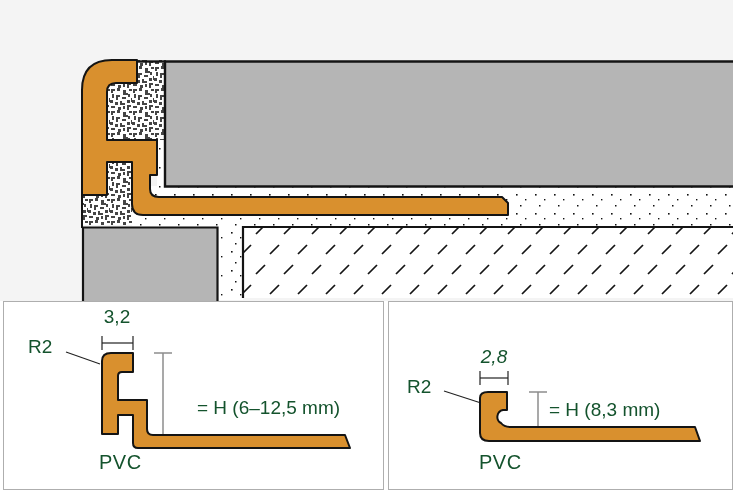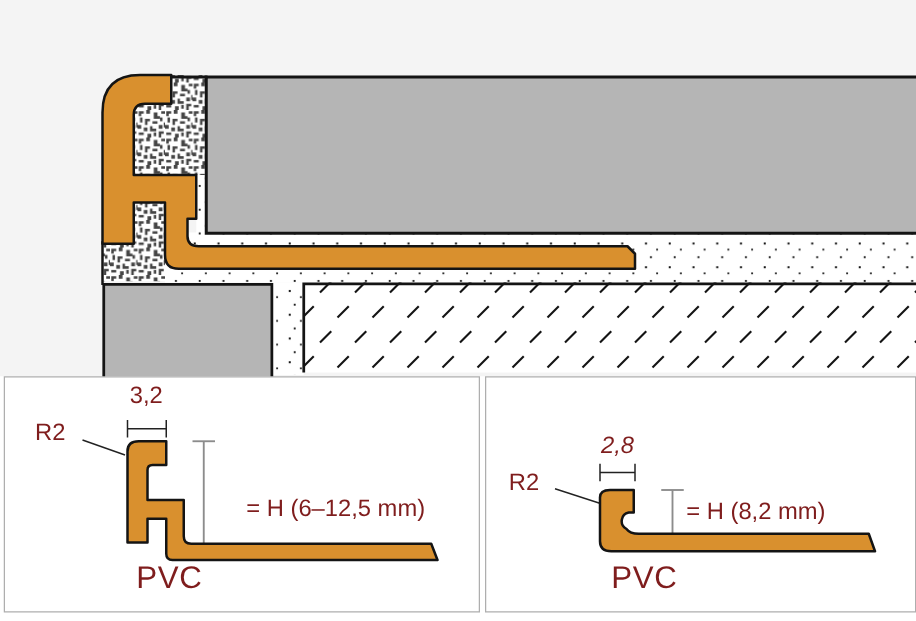--- a/index.html
+++ b/index.html
@@ -10,7 +10,7 @@
   #panel-left{left:3px;width:381px;}
   #panel-right{left:388px;width:345px;}
   svg.layer{position:absolute;left:0;top:0;pointer-events:none;}
-  .lbl{position:absolute;color:#7f1d1d;font-size:19px;line-height:21px;white-space:nowrap;}
+  .lbl{position:absolute;color:#14532d;font-size:19px;line-height:21px;white-space:nowrap;}
   .lbl.center{text-align:center;}
   .material{font-size:25px;letter-spacing:0.5px;margin-left:10px;}
 </style>

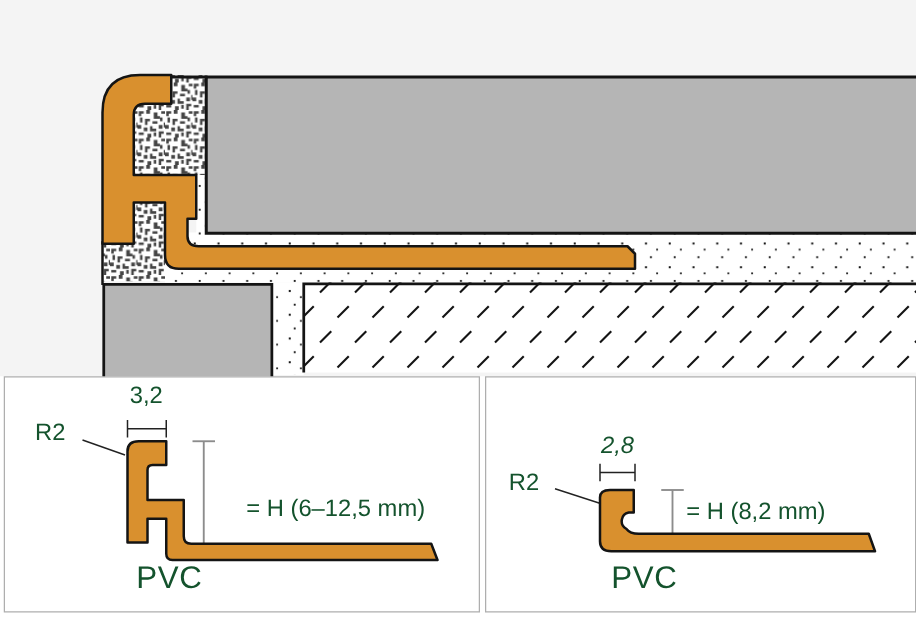--- a/index.html
+++ b/index.html
@@ -136,7 +136,7 @@
 
   <span class="lbl center" style="left:472px;top:346px;width:44px;font-style:italic;">2,8</span>
   <span class="lbl" style="left:407px;top:376px;">R2</span>
-  <span class="lbl" style="left:549px;top:399px;">= H (8,2 mm)</span>
+  <span class="lbl" style="left:549px;top:399px;">= H (8,3 mm)</span>
   <span class="lbl material" style="left:479px;top:452px;">PVC</span>
 
 </div>

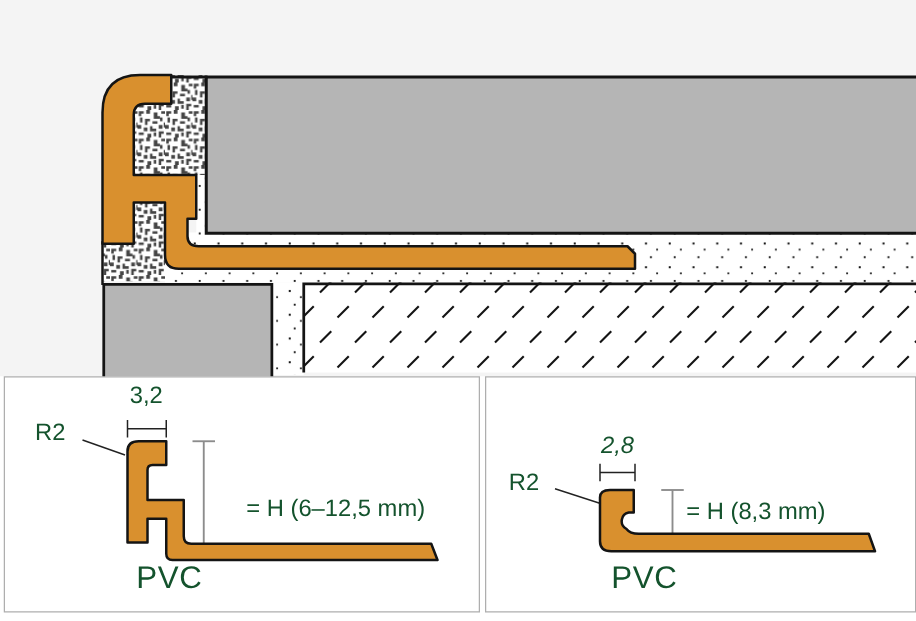--- a/index.html
+++ b/index.html
@@ -12,7 +12,7 @@
   svg.layer{position:absolute;left:0;top:0;pointer-events:none;}
   .lbl{position:absolute;color:#14532d;font-size:19px;line-height:21px;white-space:nowrap;}
   .lbl.center{text-align:center;}
-  .material{font-size:25px;letter-spacing:0.5px;margin-left:10px;}
+  .material{font-size:20px;letter-spacing:0.5px;}
 </style>
 </head>
 <body>

